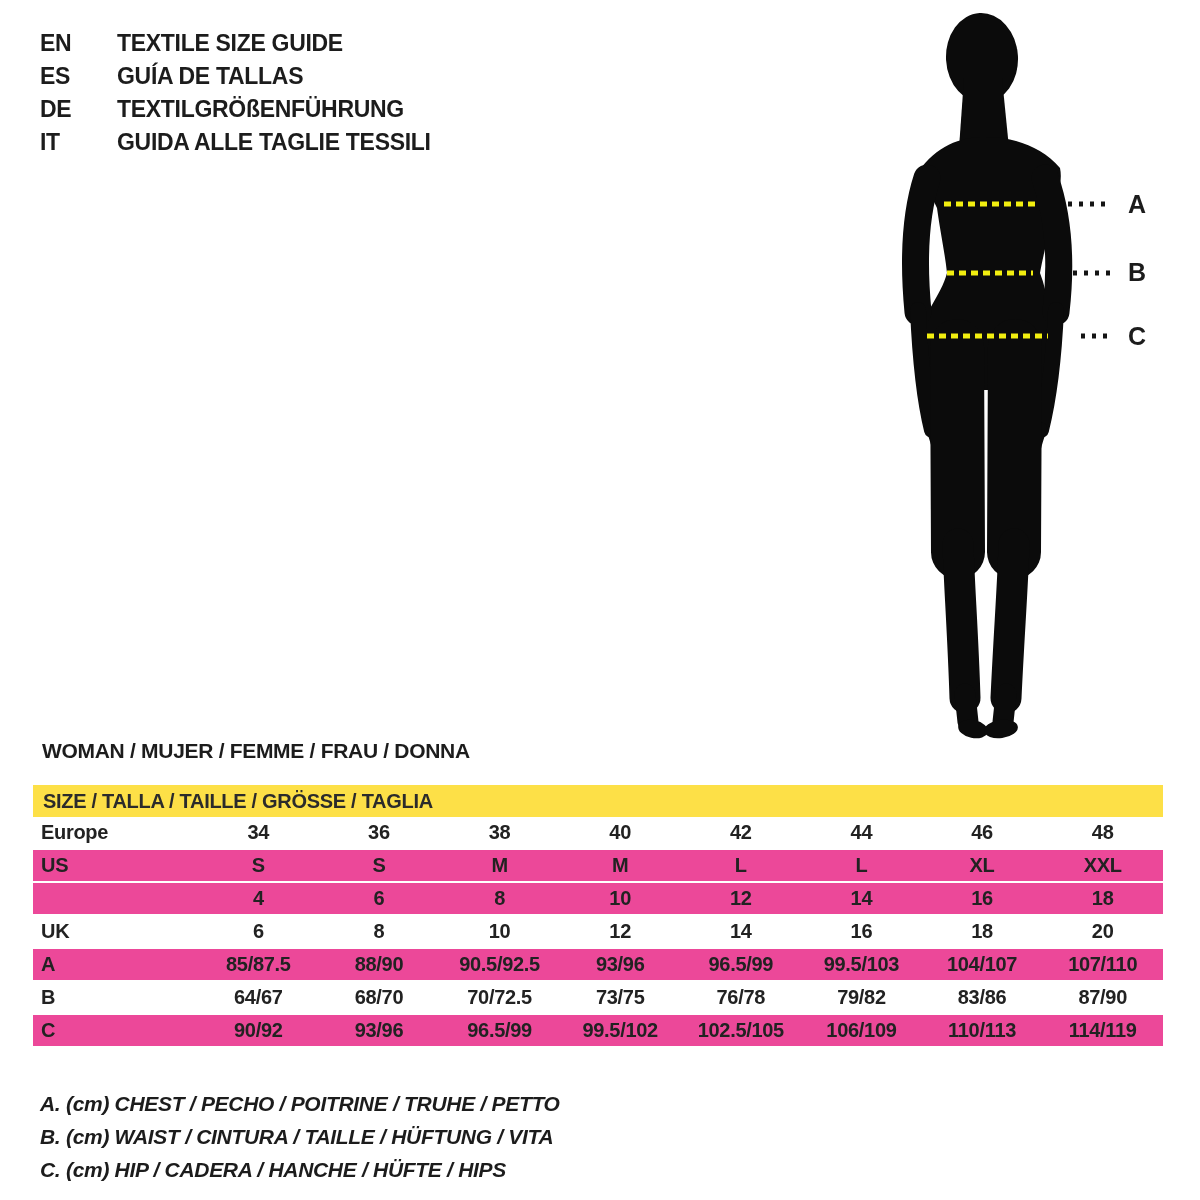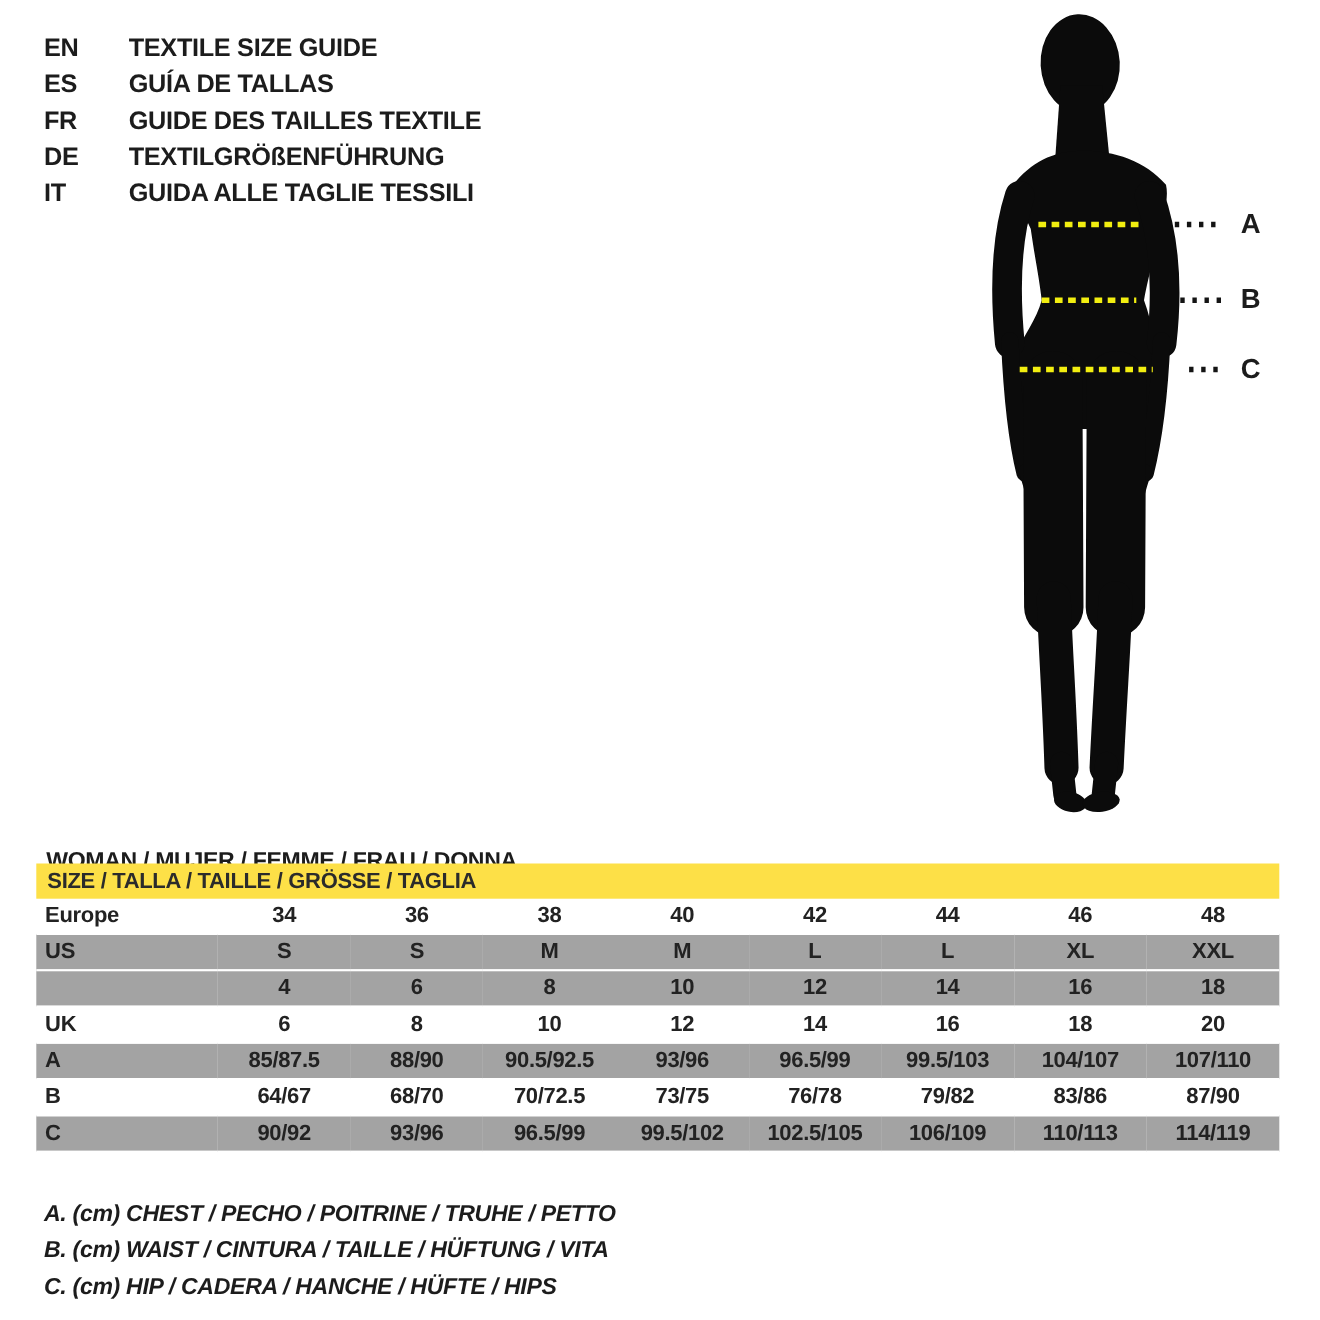--- a/index.html
+++ b/index.html
@@ -51,10 +51,6 @@
     <div class="lang-row">
       <span class="lang-code">ES</span>
       <span class="lang-label">GUÍA DE TALLAS</span>
-    </div>
-    <div class="lang-row">
-      <span class="lang-code">FR</span>
-      <span class="lang-label">GUIDE DES TAILLES TEXTILE</span>
     </div>
     <div class="lang-row">
       <span class="lang-code">DE</span>

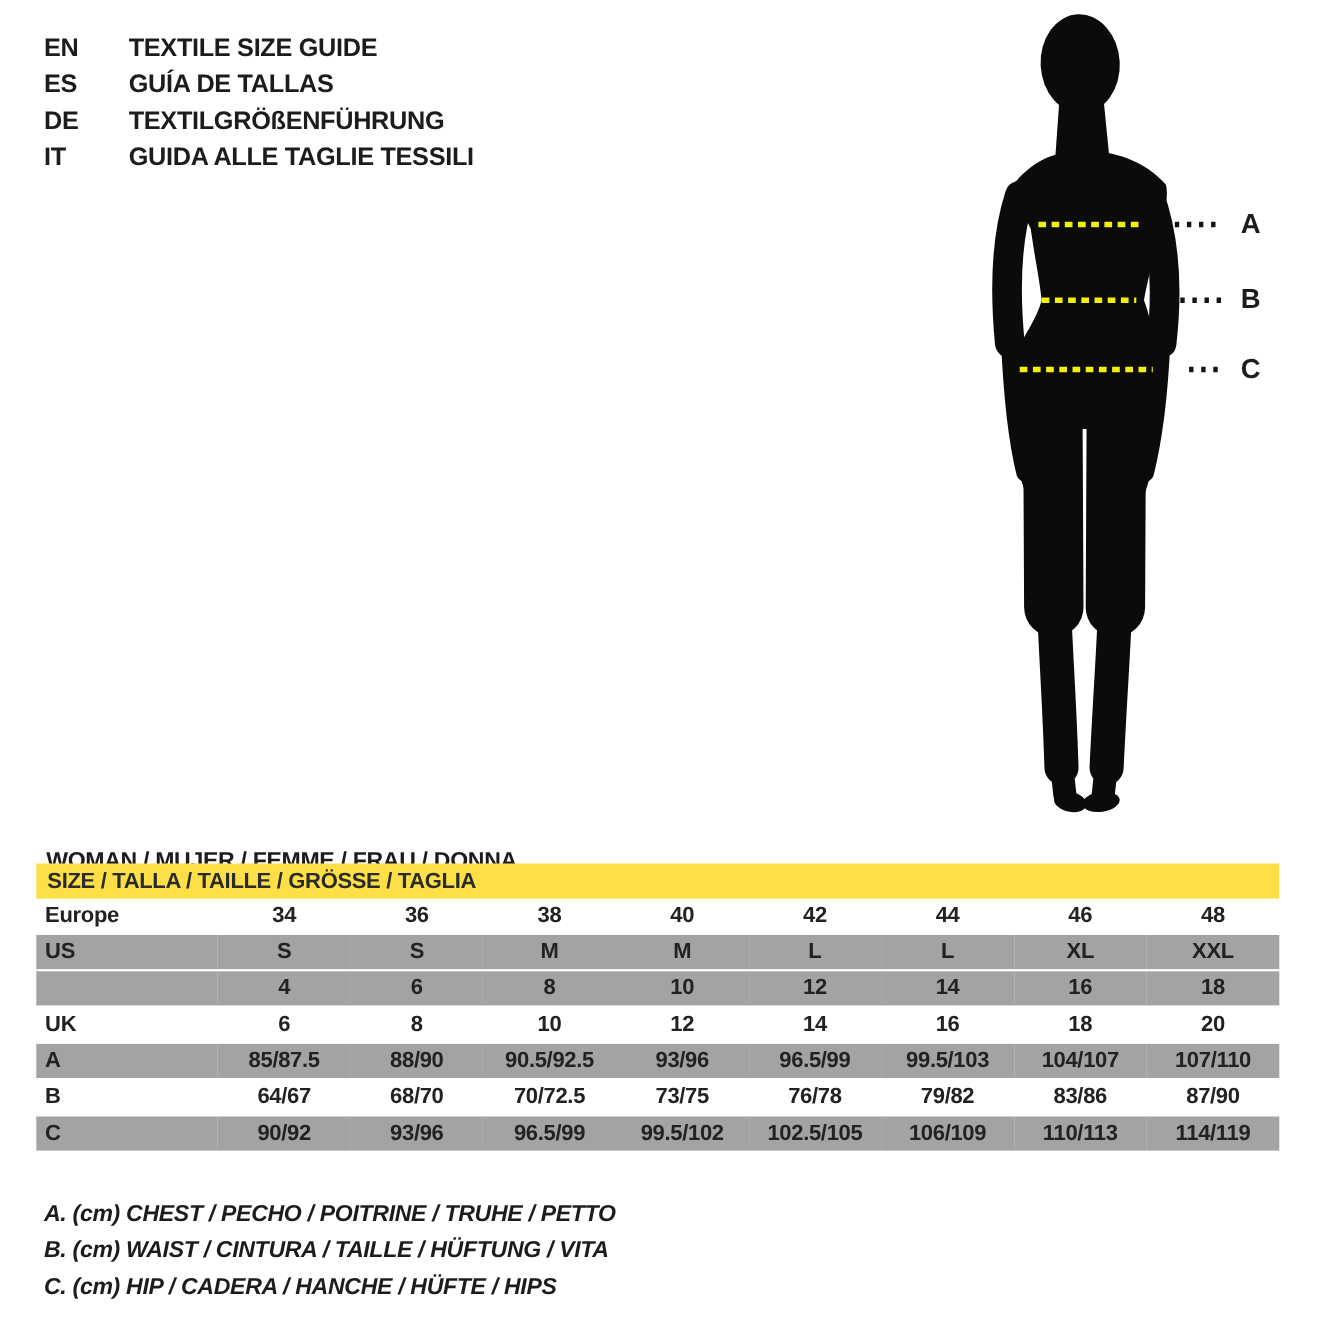--- a/index.html
+++ b/index.html
@@ -20,7 +20,7 @@
   .marker-b{top:259px;}
   .marker-c{top:323px;}
   
-  .section-title{position:absolute;left:42px;top:772px;font-size:21px;font-weight:700;line-height:22px;letter-spacing:-0.3px;}
+  .section-title{position:absolute;left:42px;top:740px;font-size:21px;font-weight:700;line-height:22px;letter-spacing:-0.3px;}
   
   .table-wrap{position:absolute;left:33px;top:785px;width:1130px;}
   .table-header-bar{

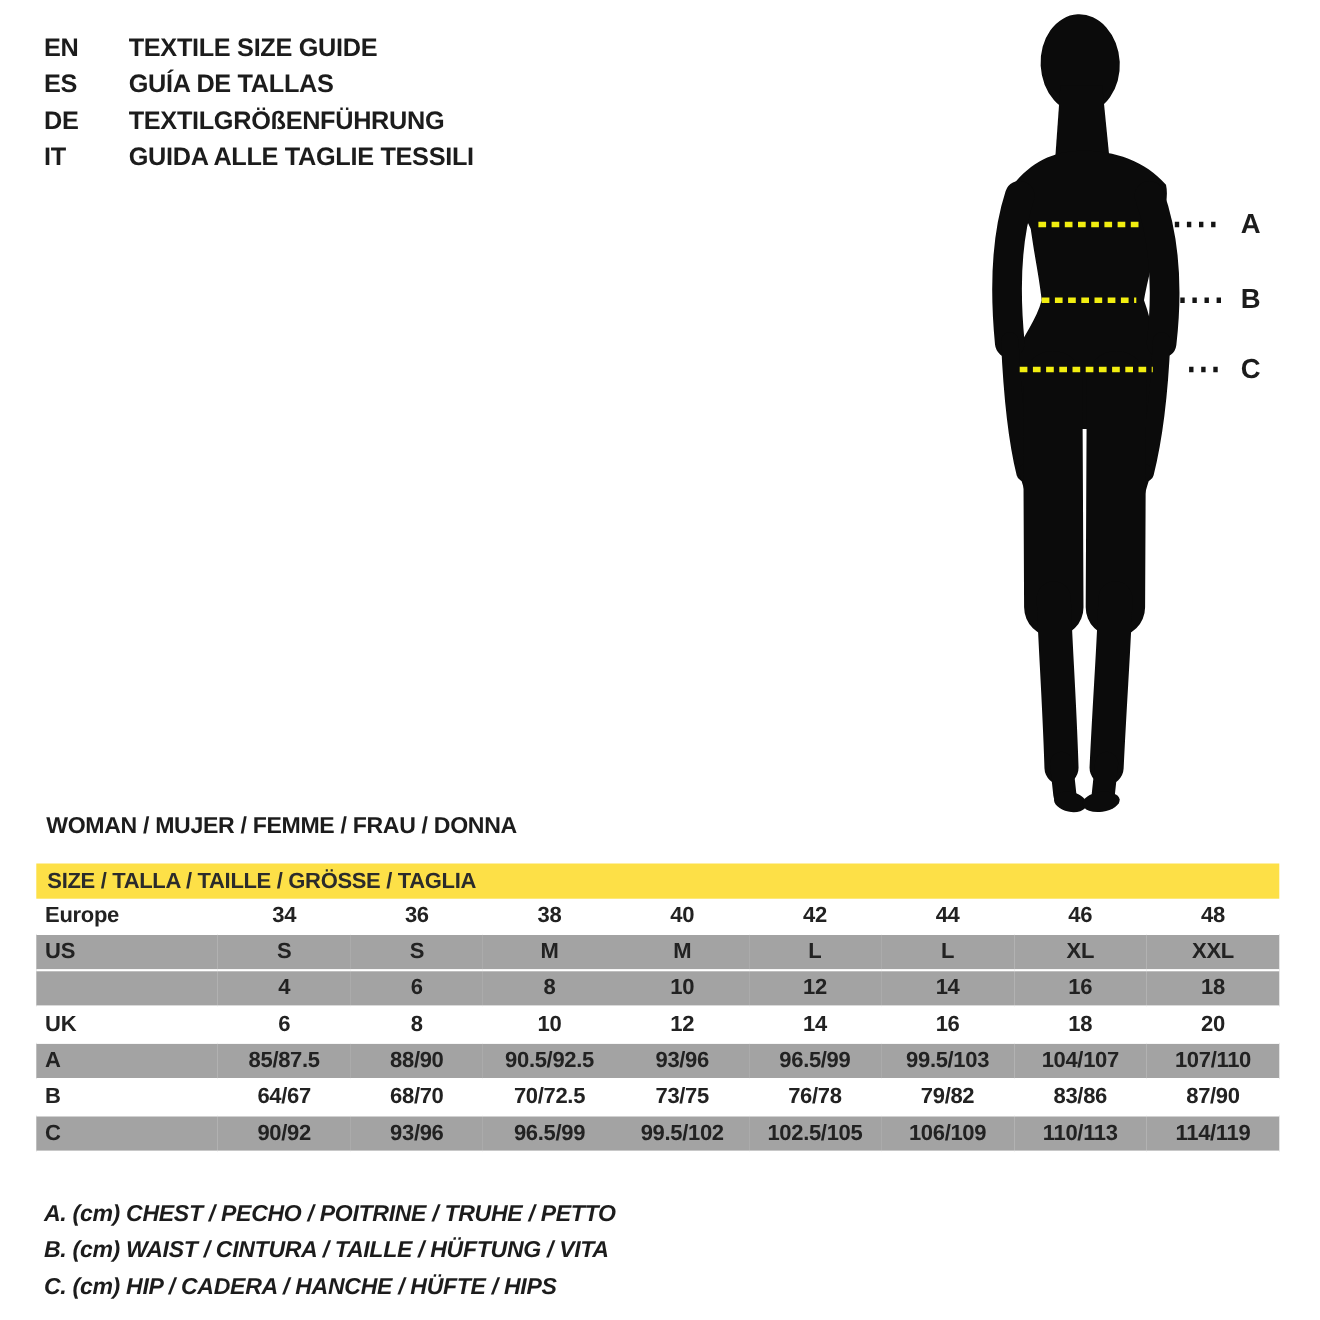--- a/index.html
+++ b/index.html
@@ -33,7 +33,7 @@
     text-align:center;padding:0;letter-spacing:-0.3px;color:#222;
   }
   .size-table td.row-label{text-align:left;padding-left:8px;margin-top:32px;}
-  .size-table tr.shaded td{background:#a3a3a3;}
+  .size-table tr.shaded td{background:#ec4899;}
   
   .legend-block{position:absolute;left:40px;top:1087px;}
   .legend-line{font-size:21px;font-weight:700;line-height:33px;white-space:nowrap;letter-spacing:-0.3px;font-style:italic;}

